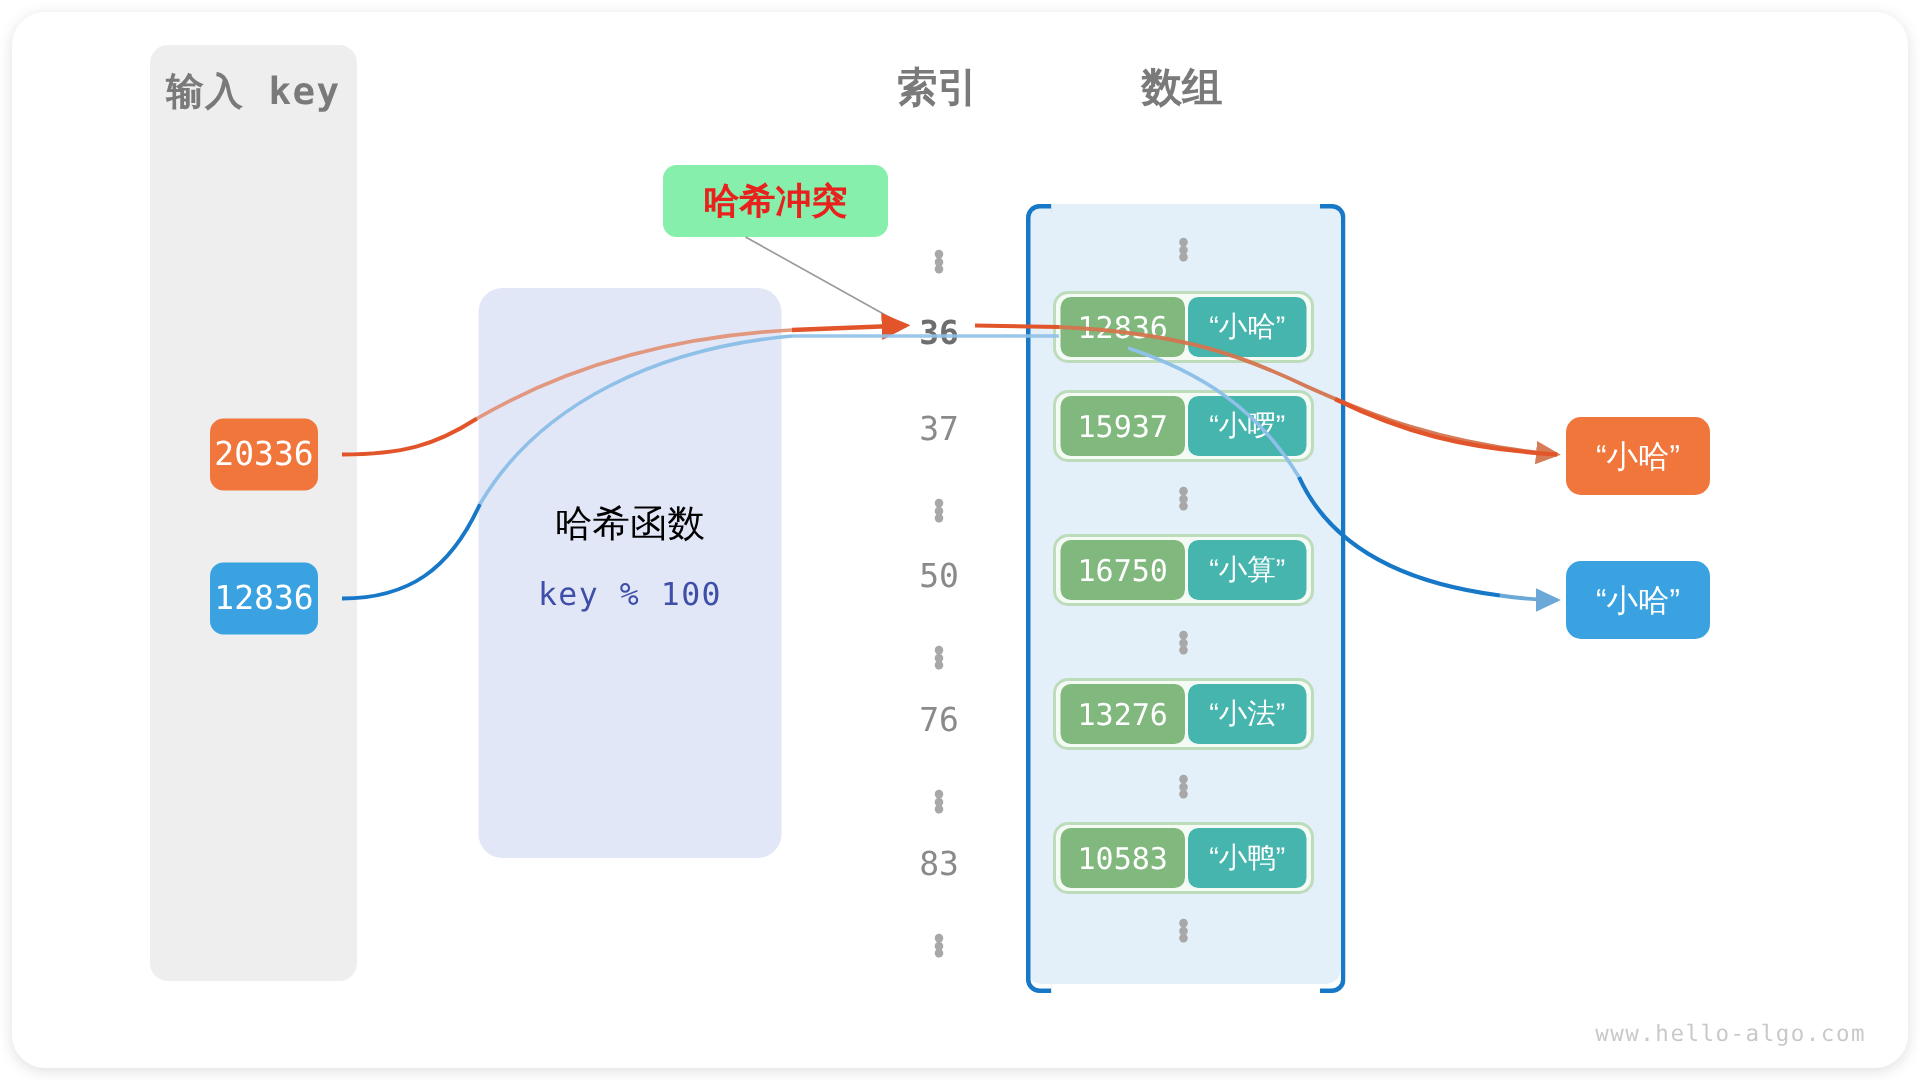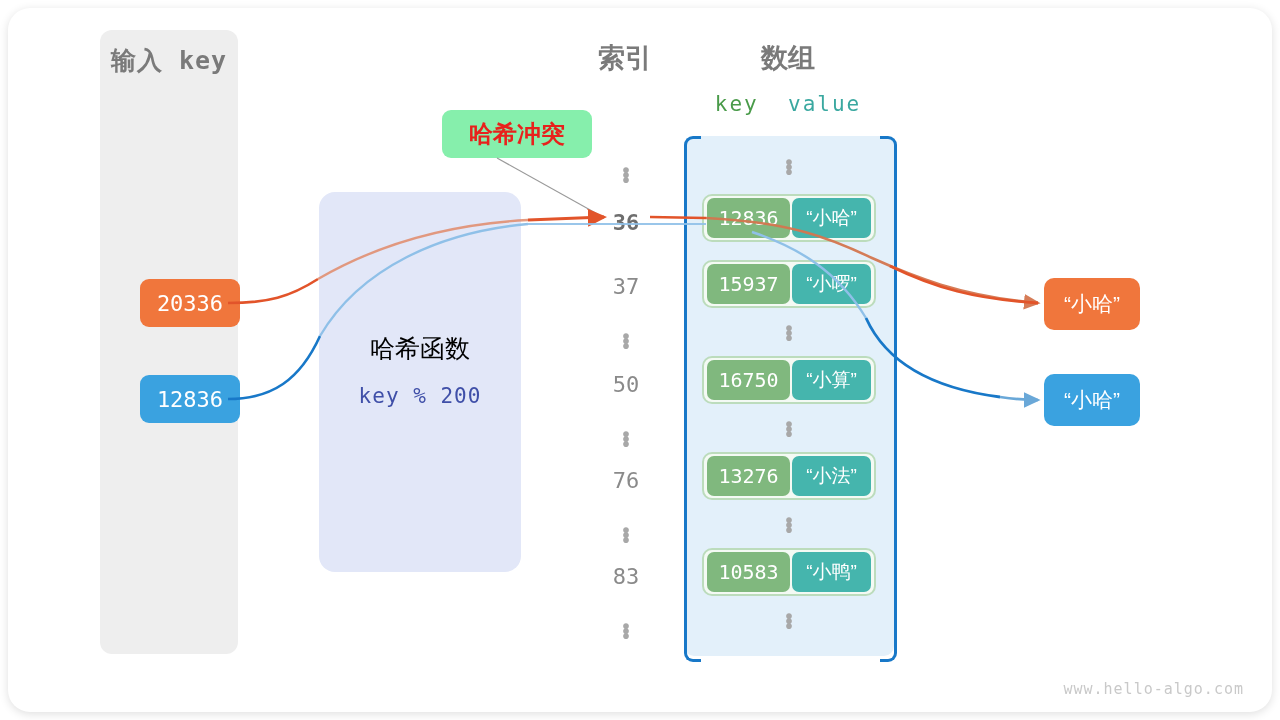--- a/index.html
+++ b/index.html
@@ -175,7 +175,6 @@
 
   <div id="col-index-title">索引</div>
   <div id="col-array-title">数组</div>
-  <div id="kv-head"><span class="k">key</span>&nbsp;&nbsp;<span class="v">value</span></div>
 
   <div id="array-box"></div>
   <div class="bracket" id="bracket-left"></div>

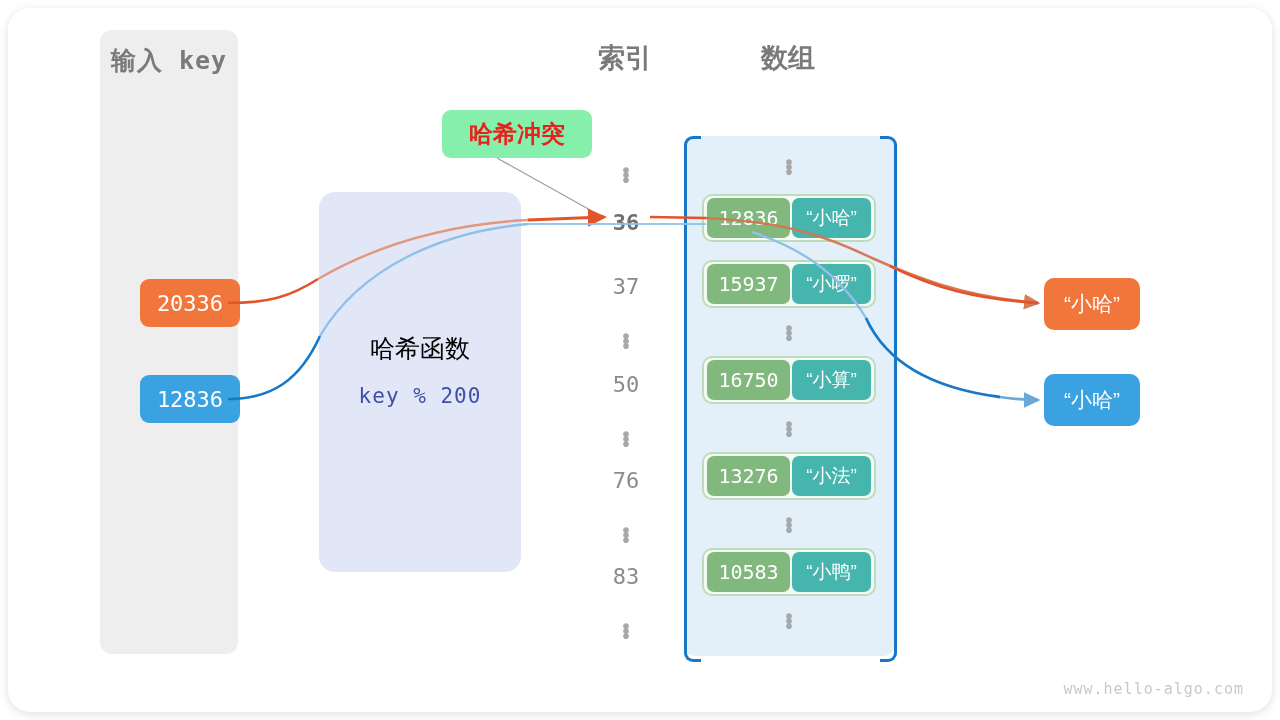--- a/index.html
+++ b/index.html
@@ -47,7 +47,7 @@
 
   
   .keychip{
-    position:absolute;width:100px;height:48px;border-radius:9px;
+    position:absolute;width:72px;height:48px;border-radius:9px;
     color:#ffffff;font-size:22px;display:flex;align-items:center;justify-content:center;
     font-family:"DejaVu Sans Mono","Liberation Mono",monospace;
   }

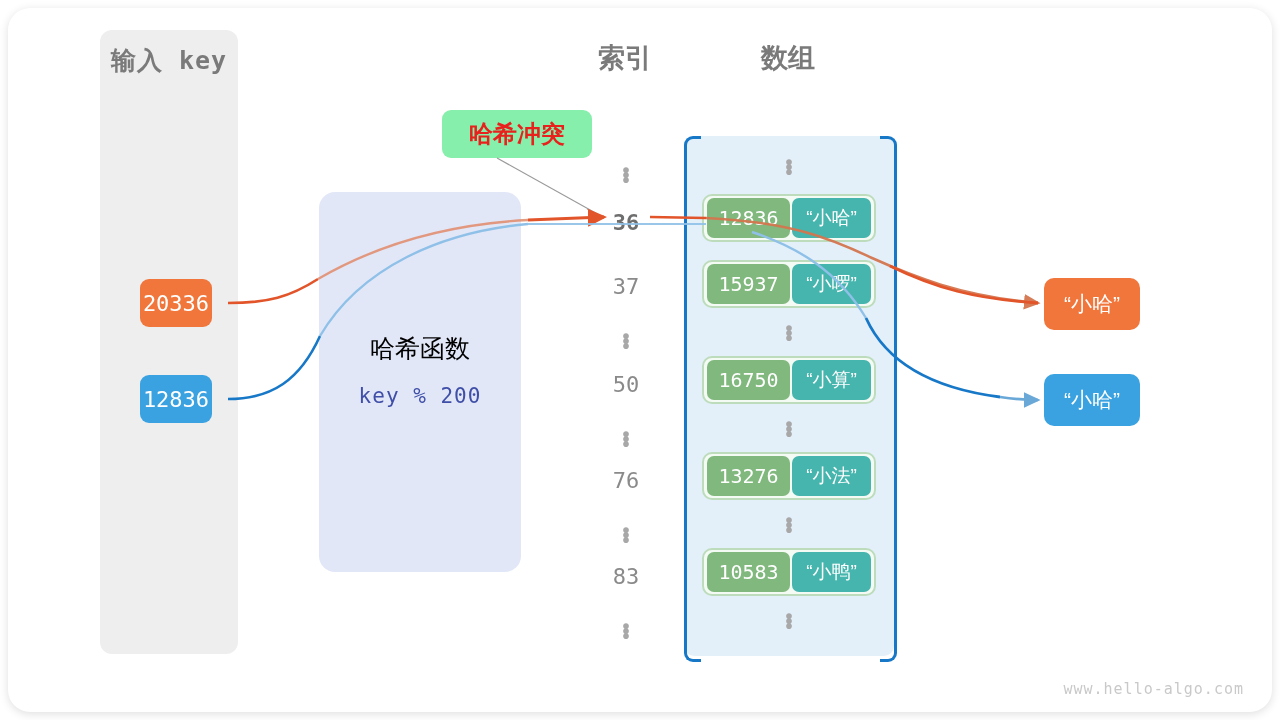--- a/index.html
+++ b/index.html
@@ -164,7 +164,7 @@
 
   <div id="hash-panel">
     <div id="hash-title">哈希函数</div>
-    <div id="hash-expr">key % 200</div>
+    <div id="hash-expr">key % 100</div>
   </div>
 
   <div class="keychip" id="key-0">20336</div>

